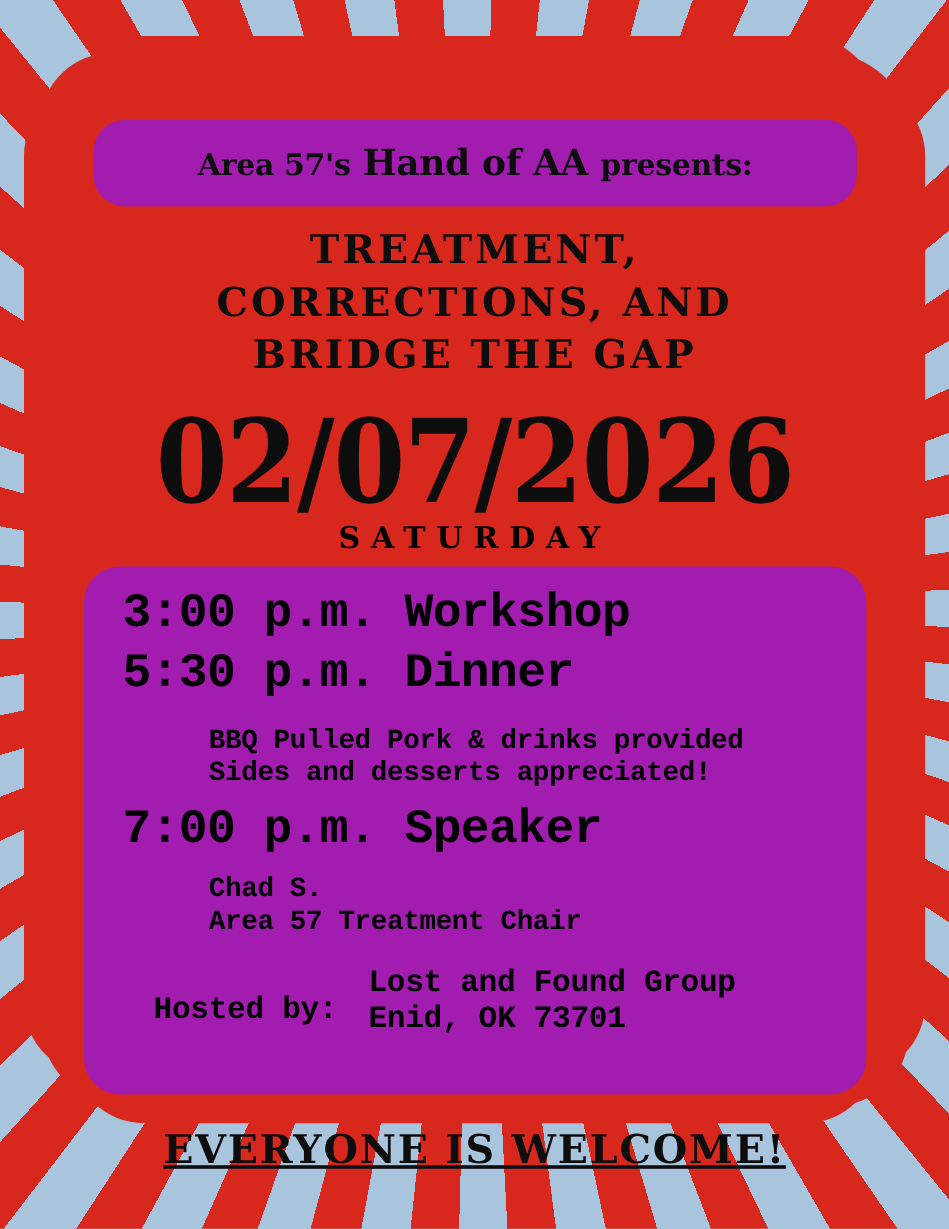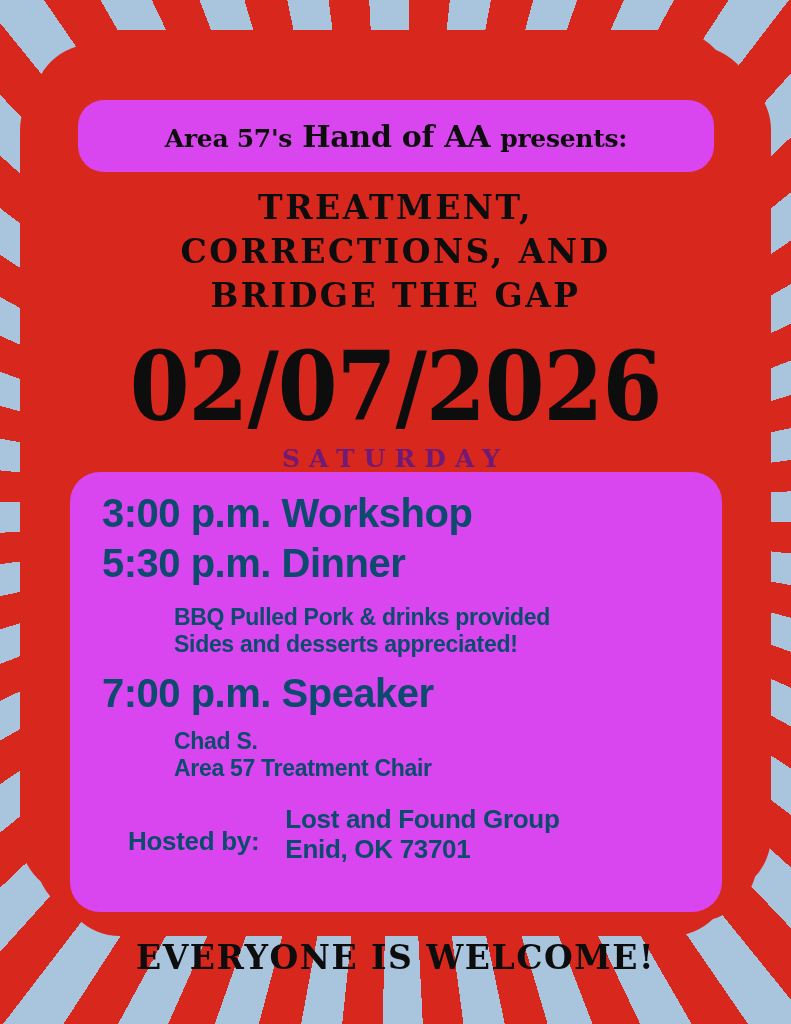--- a/index.html
+++ b/index.html
@@ -73,7 +73,7 @@
   
   .panel {
     position: absolute;
-    background: #d946ef;
+    background: #a21caf;
     border-radius: 26px;
     z-index: 3;
   }

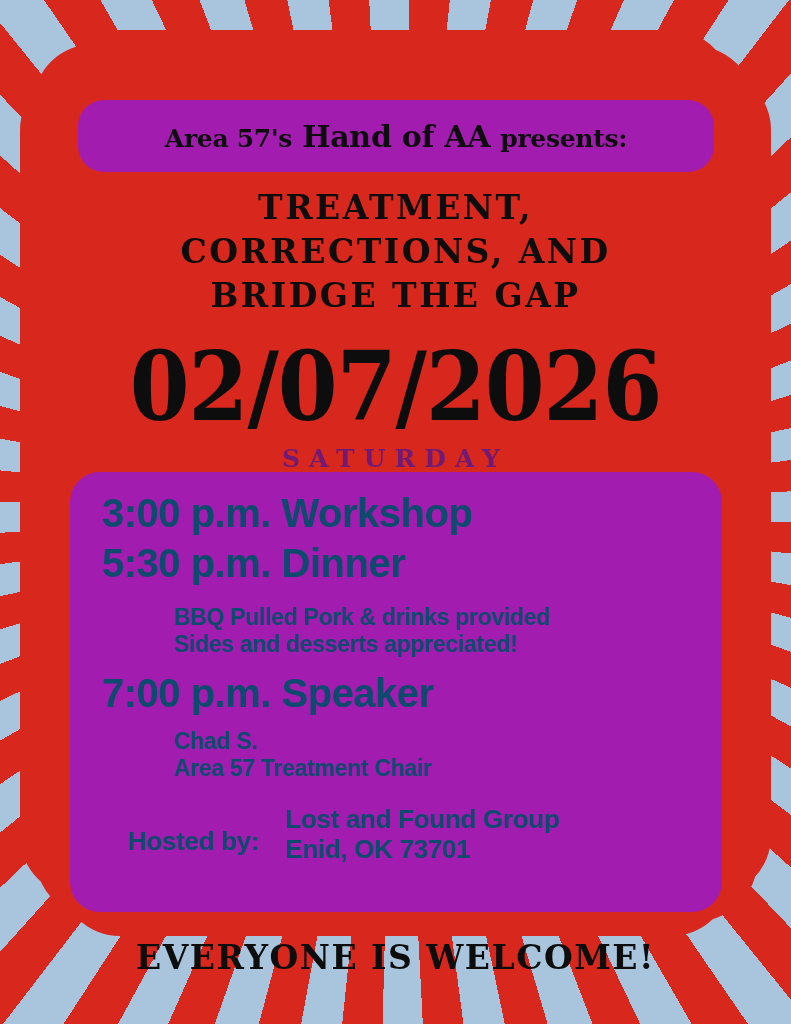--- a/index.html
+++ b/index.html
@@ -145,13 +145,13 @@
   .weekday {
     position: absolute;
     left: 0;
-    top: 444px;
-    width: 791px;
-    z-index: 3;
-    text-align: center;
-    font-family: "DejaVu Serif", serif;
-    font-weight: bold;
-    color: #701a75;
+    top: 434px;
+    width: 791px;
+    z-index: 3;
+    text-align: center;
+    font-family: "DejaVu Serif", serif;
+    font-weight: bold;
+    color: #000000;
     font-size: 25px;
     letter-spacing: 9px;
   }

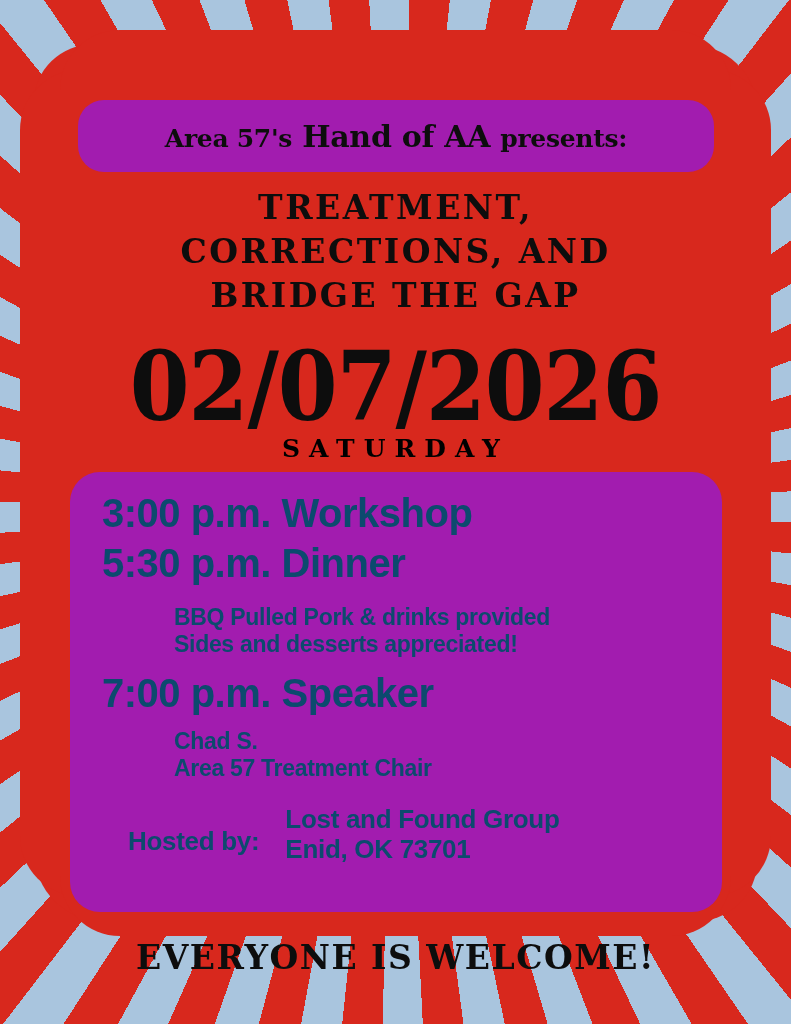--- a/index.html
+++ b/index.html
@@ -164,8 +164,8 @@
     width: 652px;
     height: 440px;
     z-index: 4;
-    color: #0c4a6e;
-    font-family: Liberation Sans, sans-serif;
+    color: #000000;
+    font-family: Liberation Mono, monospace;
     font-weight: bold;
   }
   .line-major {

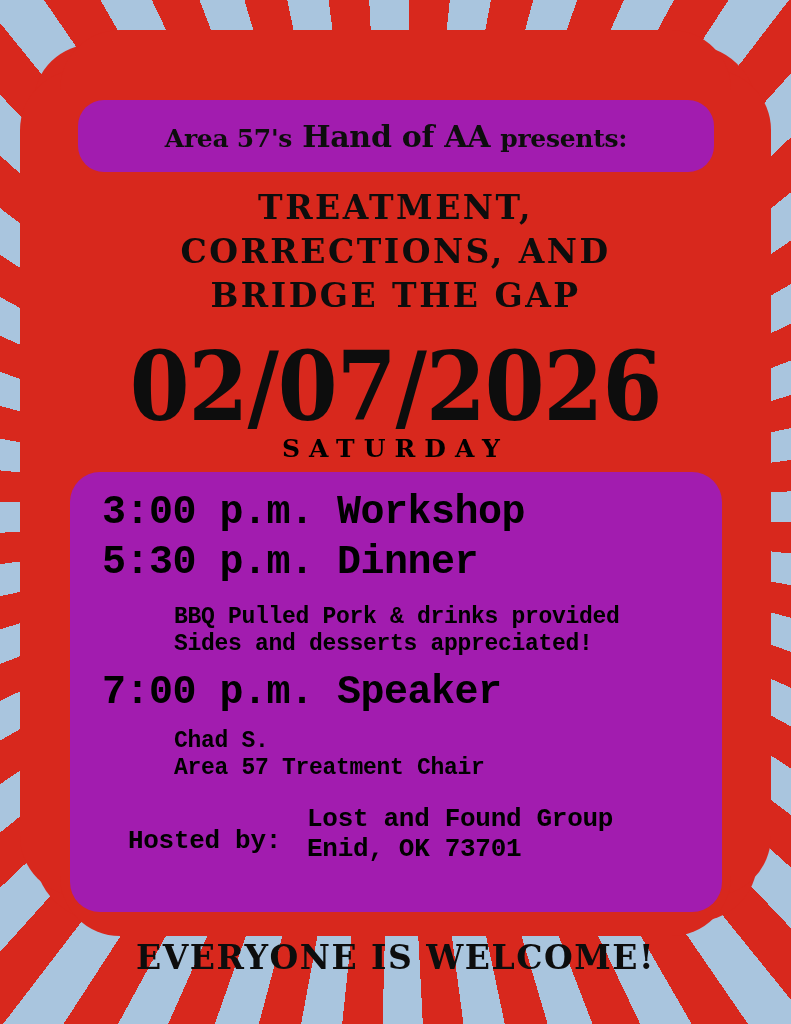--- a/index.html
+++ b/index.html
@@ -222,6 +222,7 @@
     letter-spacing: 1.5px;
     color: #0d0d0d;
     white-space: nowrap;
+    text-decoration: underline;
   }
 </style>
 </head>

